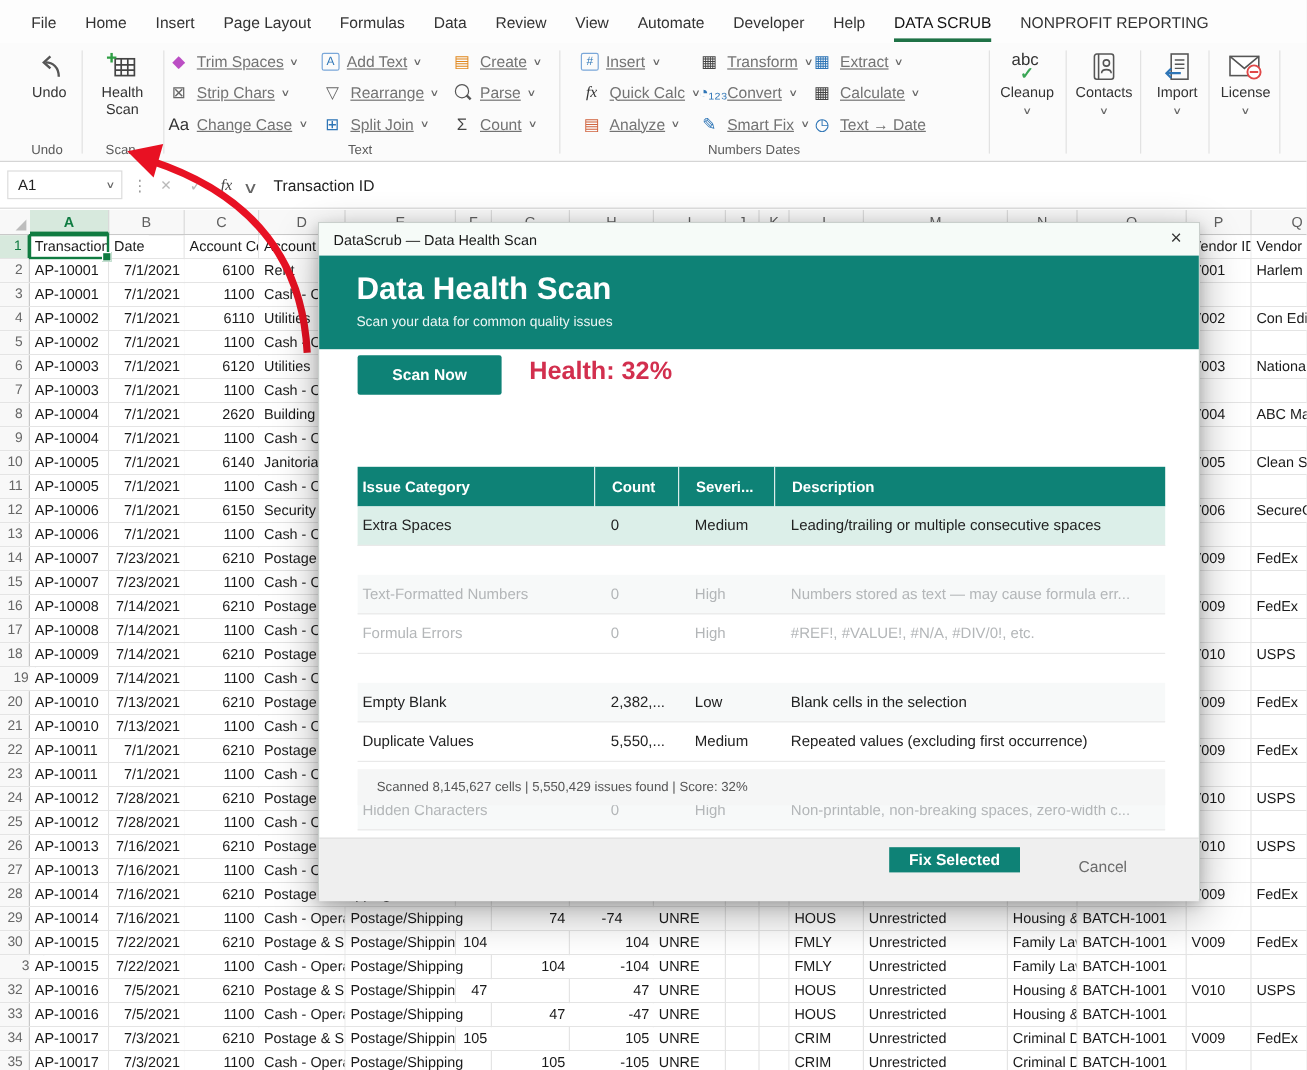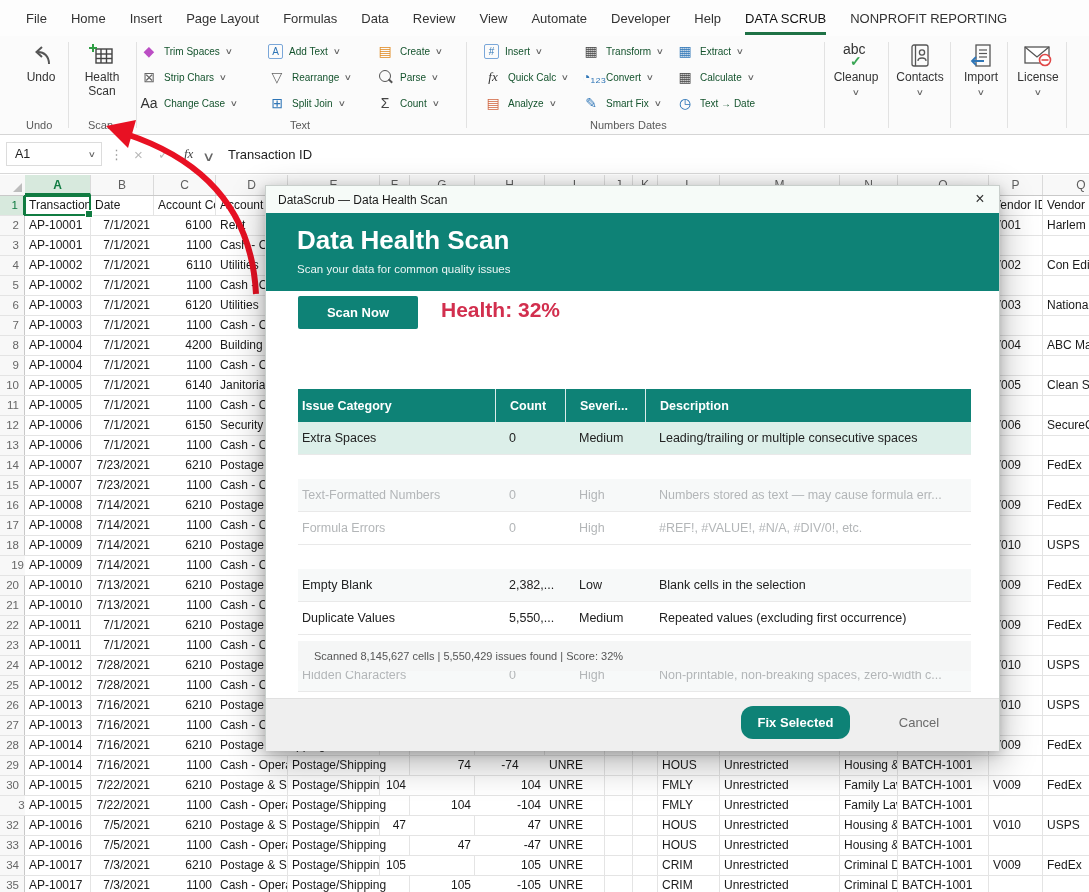--- a/index.html
+++ b/index.html
@@ -26,7 +26,7 @@
   .sbtn .icn{width:18px;text-align:center;font-size:14px;line-height:18px;}
   .sbtn .icn.boxed{font-size:10px;border:1px solid #7aa7d9;width:13px;height:13px;line-height:13px;border-radius:2px;}
   .sbtn .icn.italic{font-style:italic;font-family:"Liberation Serif",serif;font-size:13px;}
-  .sbtn .lbl{font-size:10px;color:#14532d;white-space:nowrap;}
+  .sbtn .lbl{font-size:13px;color:#737373;white-space:nowrap;text-decoration:underline;}
   .lens{position:relative;width:10px;height:10px;border:1.6px solid #555;border-radius:50%;display:inline-block;}
   .lens:after{content:"";position:absolute;width:5px;height:1.8px;background:#555;transform:rotate(45deg);left:8px;top:9px;}
   .abcwrap{position:relative;width:30px;height:26px;}

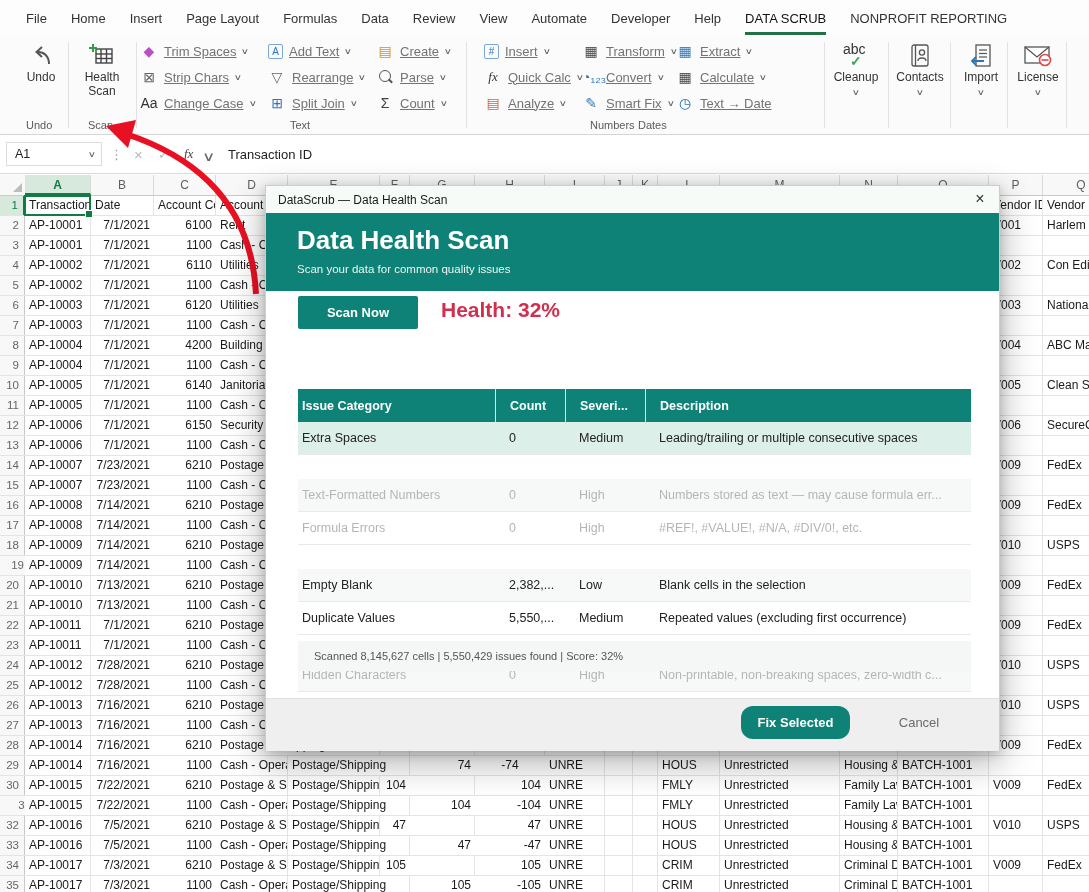--- a/index.html
+++ b/index.html
@@ -453,7 +453,7 @@
         <div class="gut" style="width: 25px;">8</div>
         <div class="cell" style="left: 25px; max-width: 65px;">AP-10004</div>
         <div class="cell num" style="left: 91px; width: 63px;">7/1/2021</div>
-        <div class="cell num" style="left: 154px; width: 62px;">4200</div>
+        <div class="cell num" style="left: 154px; width: 62px;">2620</div>
         <div class="cell" style="left: 216px; max-width: 772px;">Building Repairs</div>
         <div class="cell" style="left: 989px; max-width: 53px;">V004</div>
         <div class="cell" style="left: 1043px; max-width: 76px;">ABC Maintenance</div>

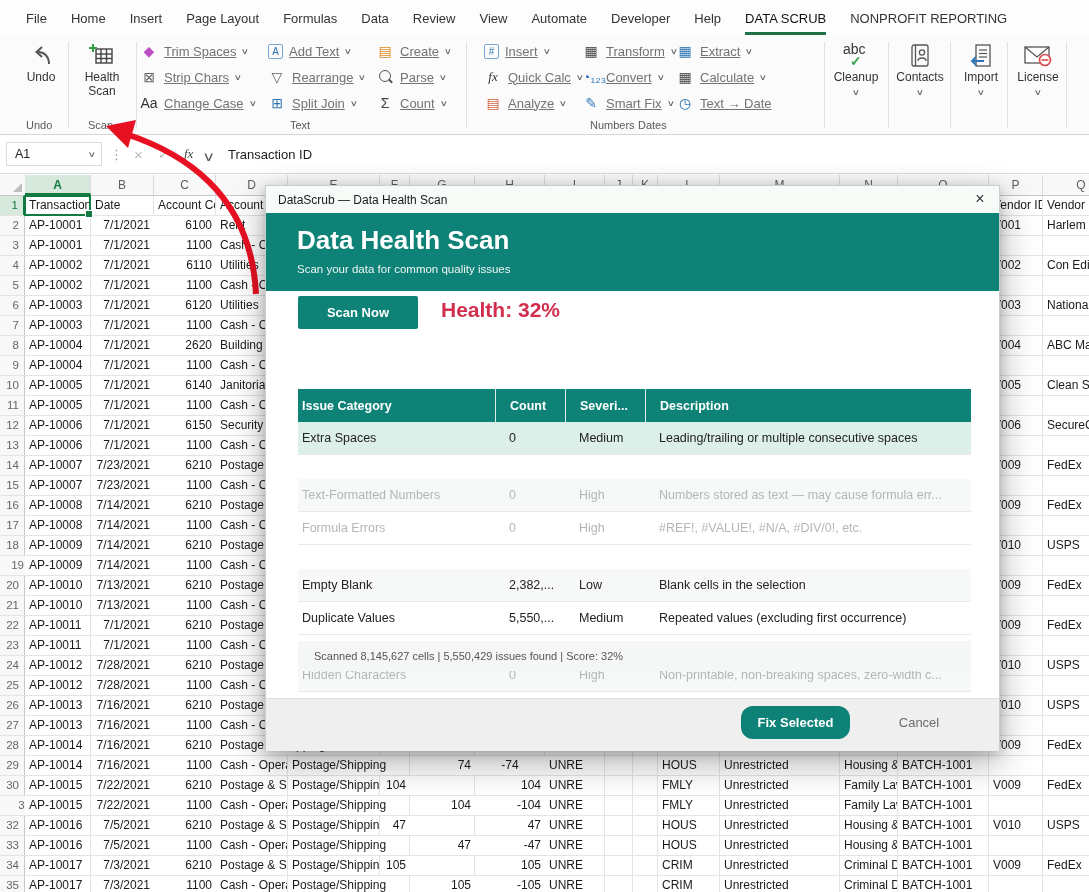--- a/index.html
+++ b/index.html
@@ -98,8 +98,8 @@
               display:flex;align-items:center;padding-left:16px;box-sizing:border-box;
               font-size:11px;color:#555;}
   #dlg-footer{position:absolute;left:0;top:512px;width:100%;height:53px;background:#efefef;border-top:1px solid #e0e0e0;box-sizing:border-box;}
-  #fix-btn{position:absolute;left:475px;top:7px;width:109px;height:33px;background:var(--teal,#0e8276);
-           color:#fff;border:none;font-size:13px;font-weight:600;border-radius:12px;cursor:default;}
+  #fix-btn{position:absolute;left:475px;top:7px;width:109px;height:21px;background:var(--teal,#0e8276);
+           color:#fff;border:none;font-size:13px;font-weight:600;border-radius:0;cursor:default;}
   #cancel-btn{position:absolute;left:608px;top:7px;width:90px;height:33px;background:transparent;border:none;
               color:#6b6b6b;font-size:13px;cursor:default;}
 </style>

